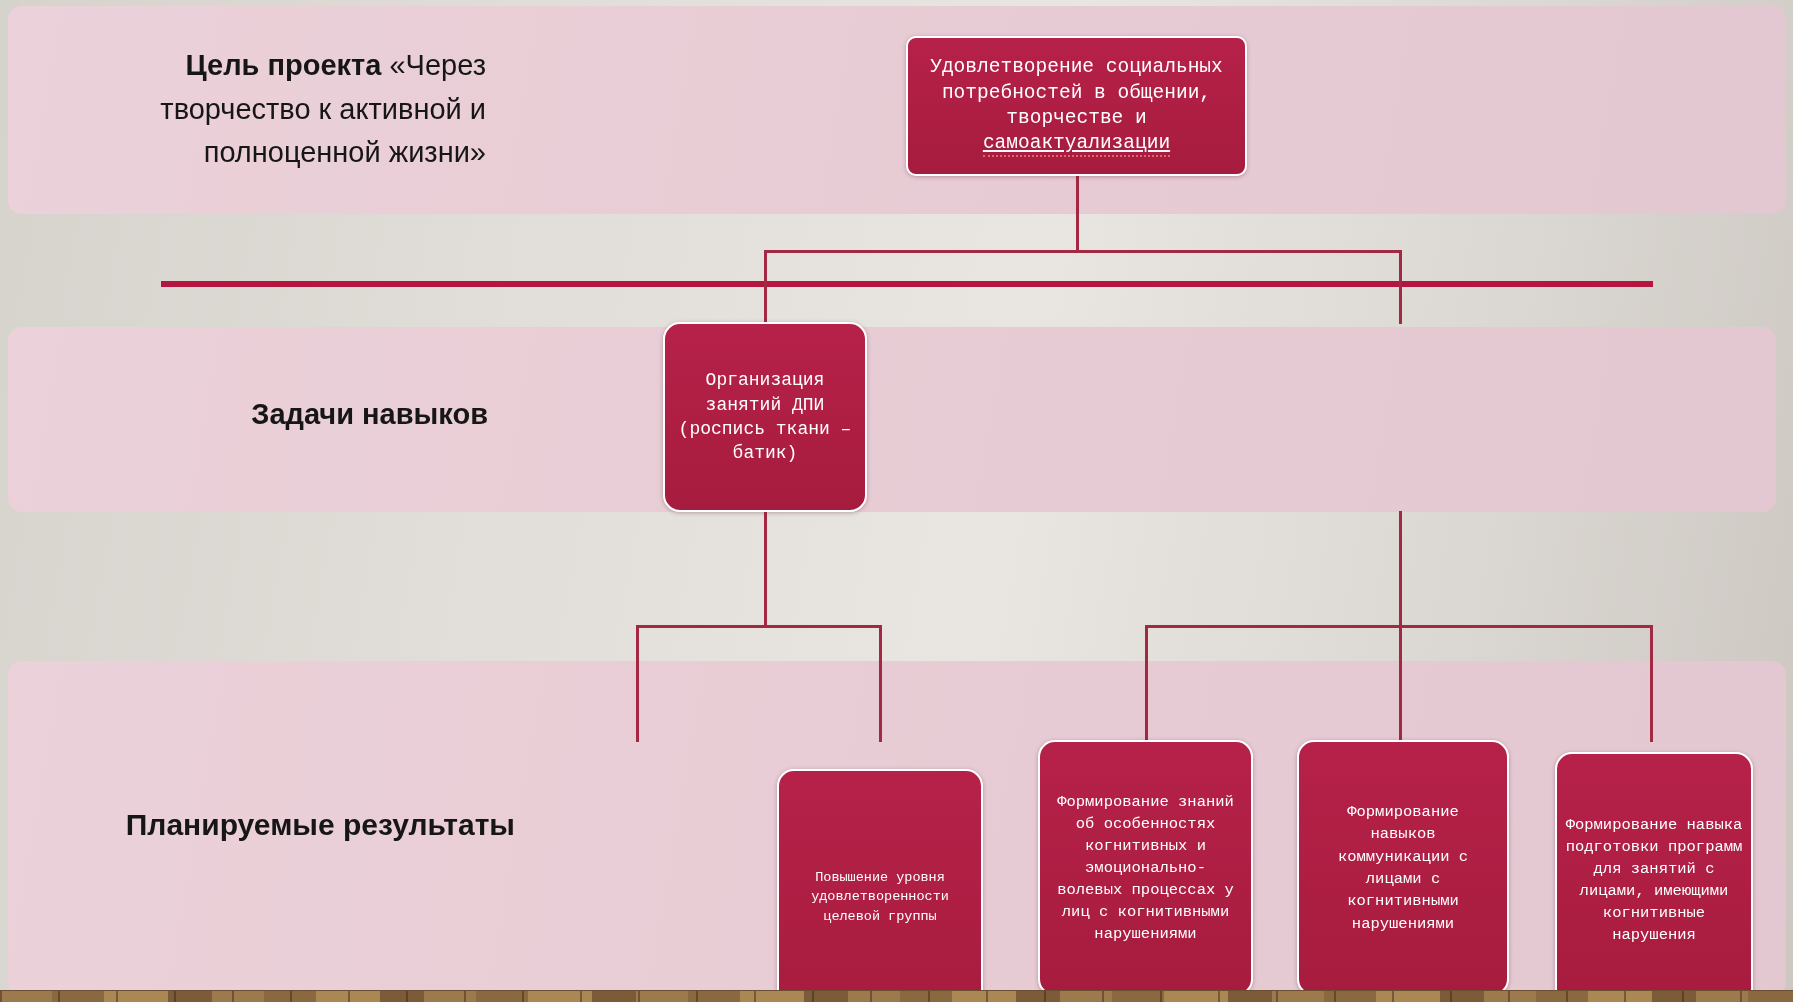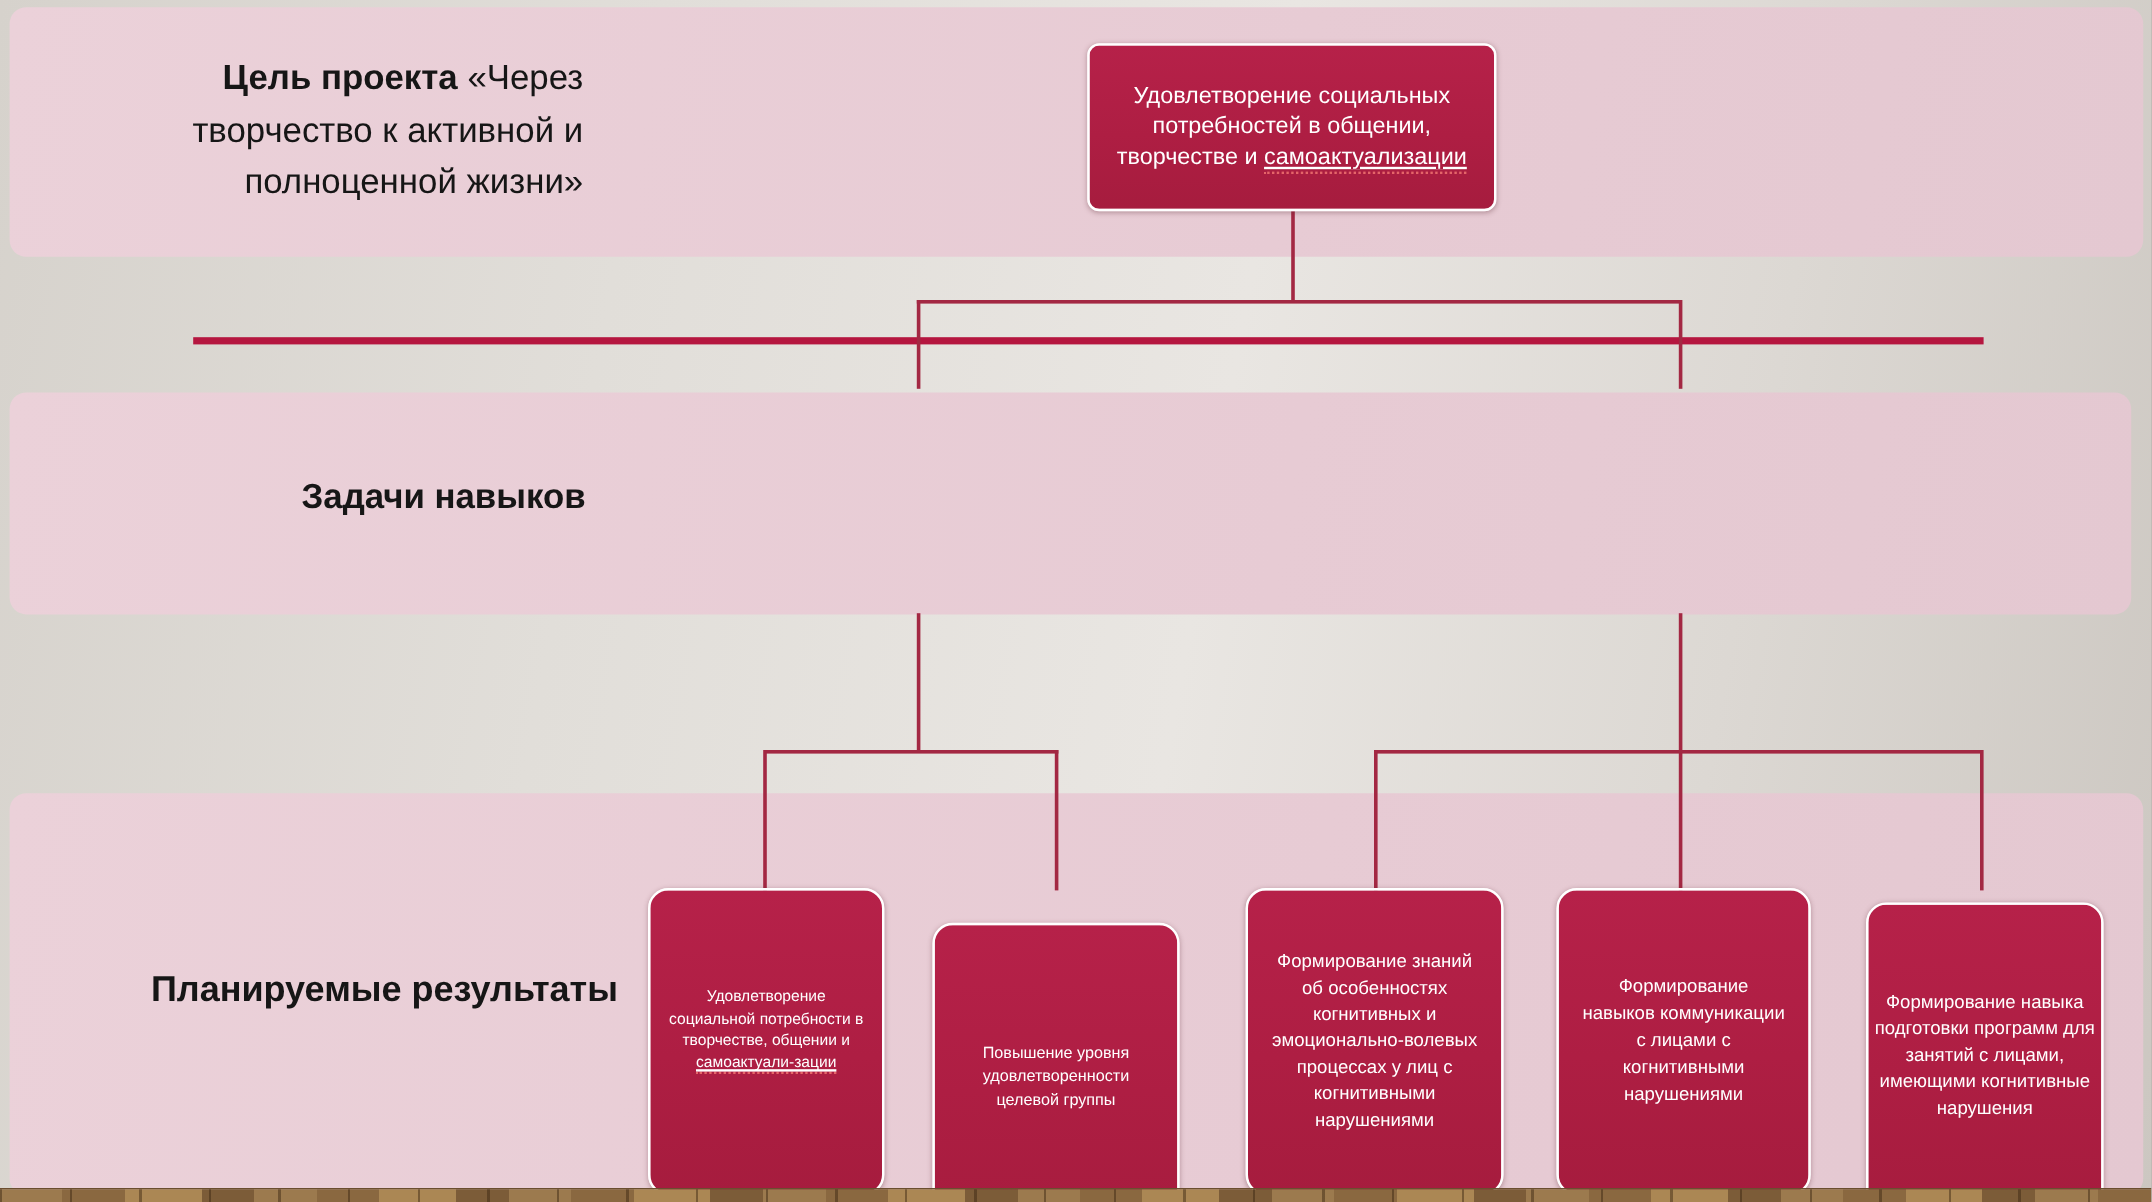--- a/index.html
+++ b/index.html
@@ -40,7 +40,7 @@
     background:linear-gradient(180deg,#b62149 0%,#ae1e43 55%,#a61c3e 100%);
     border:2.5px solid #ffffff;border-radius:17px;
     color:#ffffff;display:flex;align-items:center;justify-content:flex-end;
-    text-align:center;box-shadow:0 1px 4px rgba(90,40,50,.35);
+    text-align:center;box-shadow:0 1px 4px rgba(90,40,50,.35);font-family:Liberation Mono, monospace;
   }
   .node .txt{width:100%;}
   #node-root    {left:906px; top:36px; width:341px;height:140px;font-size:19.5px;line-height:1.3;border-radius:10px;padding:6px 10px;}

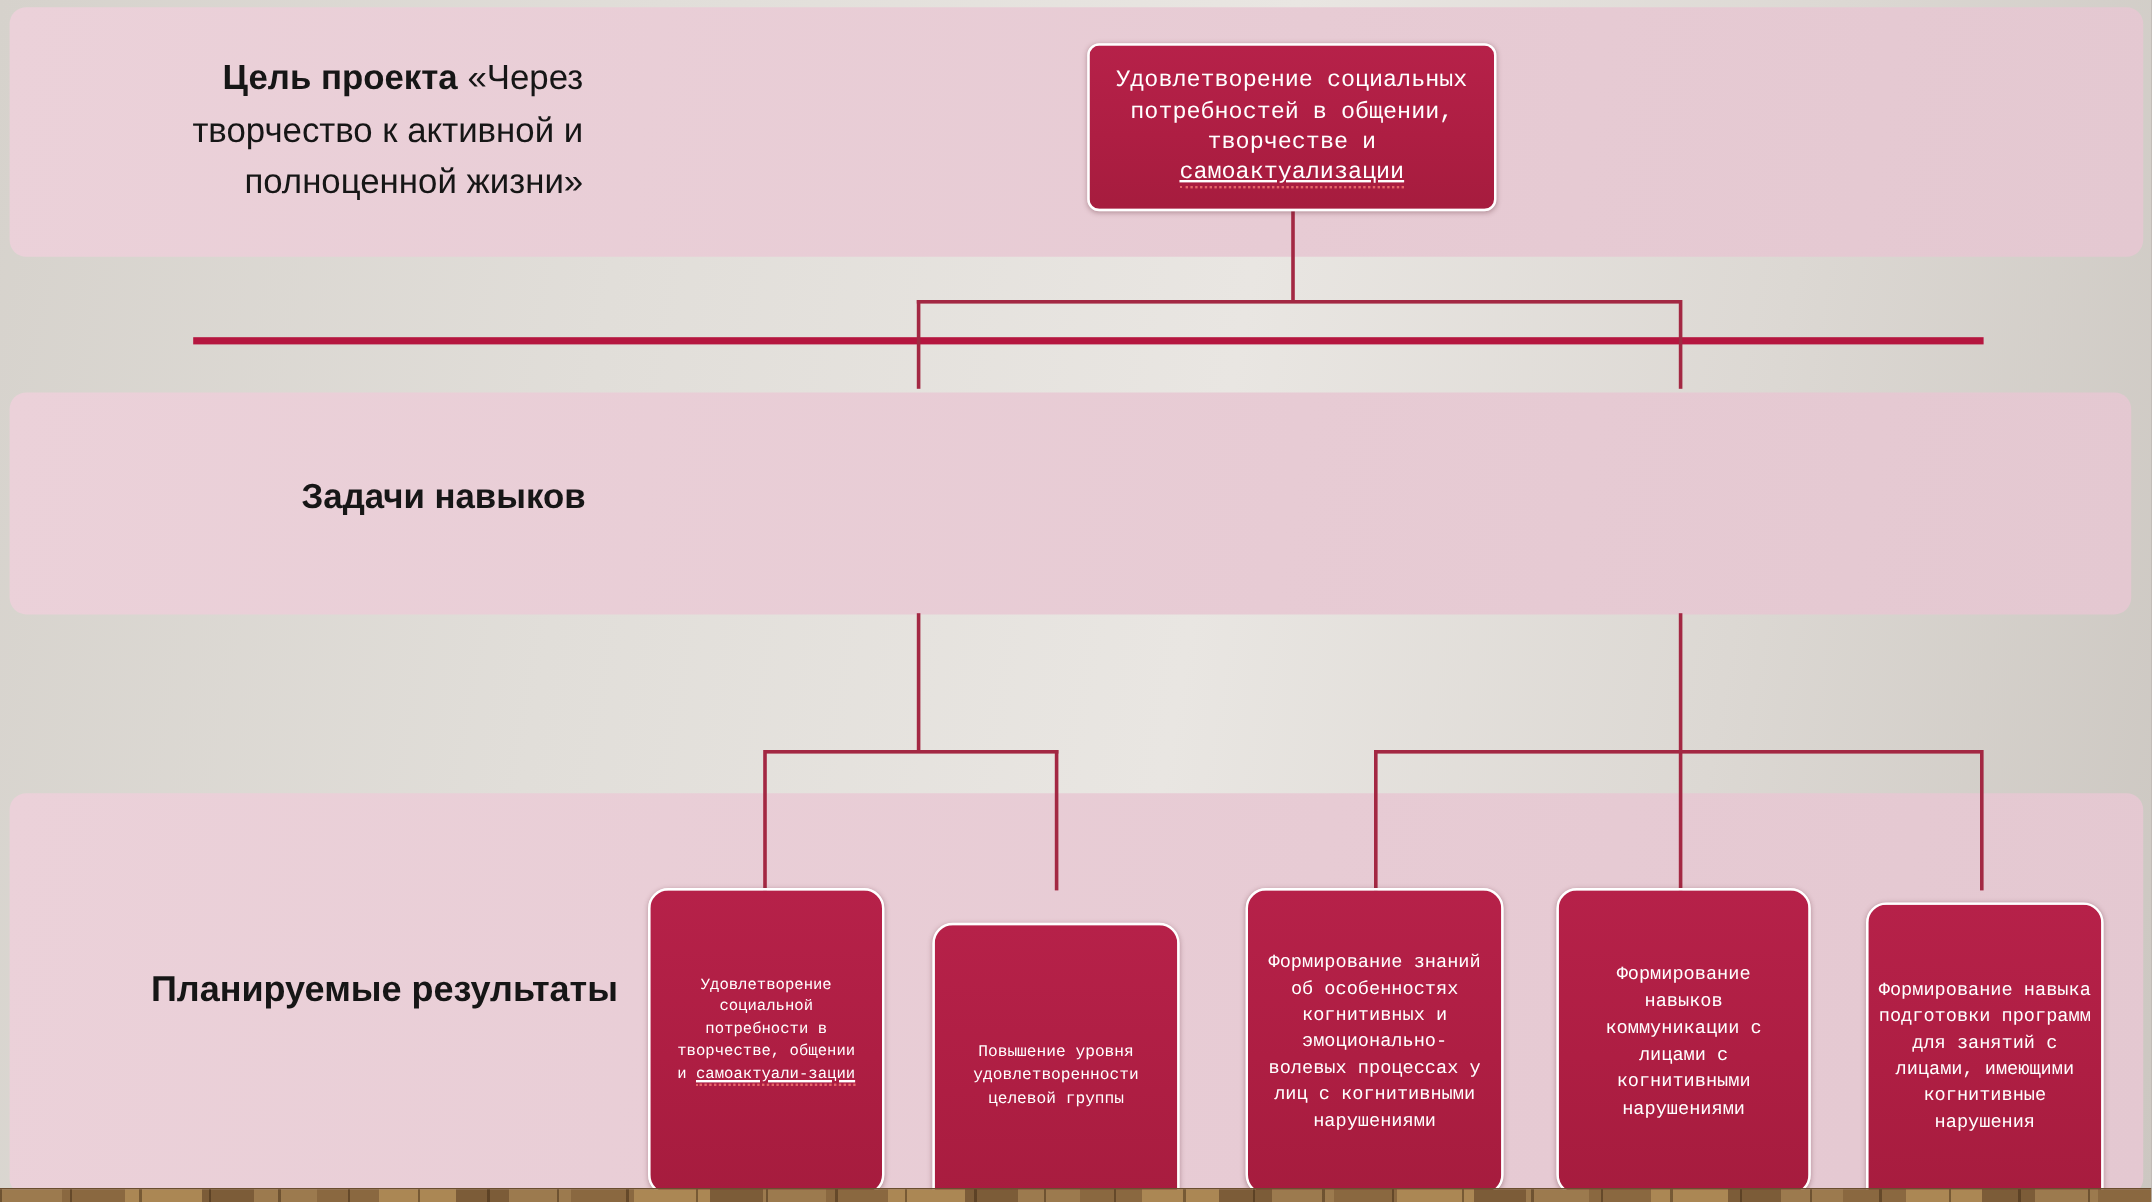--- a/index.html
+++ b/index.html
@@ -109,6 +109,9 @@
     <div class="txt"><span>Удовлетворение социальных потребностей в общении, творчестве и </span><span class="ul">самоактуализации</span></div>
   </div>
 
+  <div class="node" id="node-task-1">
+    <div class="txt">Организация занятий ДПИ (роспись ткани – батик)</div>
+  </div>
 
   <div class="node" id="node-result-1">
     <div class="txt"><span>Удовлетворение социальной потребности в творчестве, общении и </span><span class="ul">самоактуали-зации</span></div>

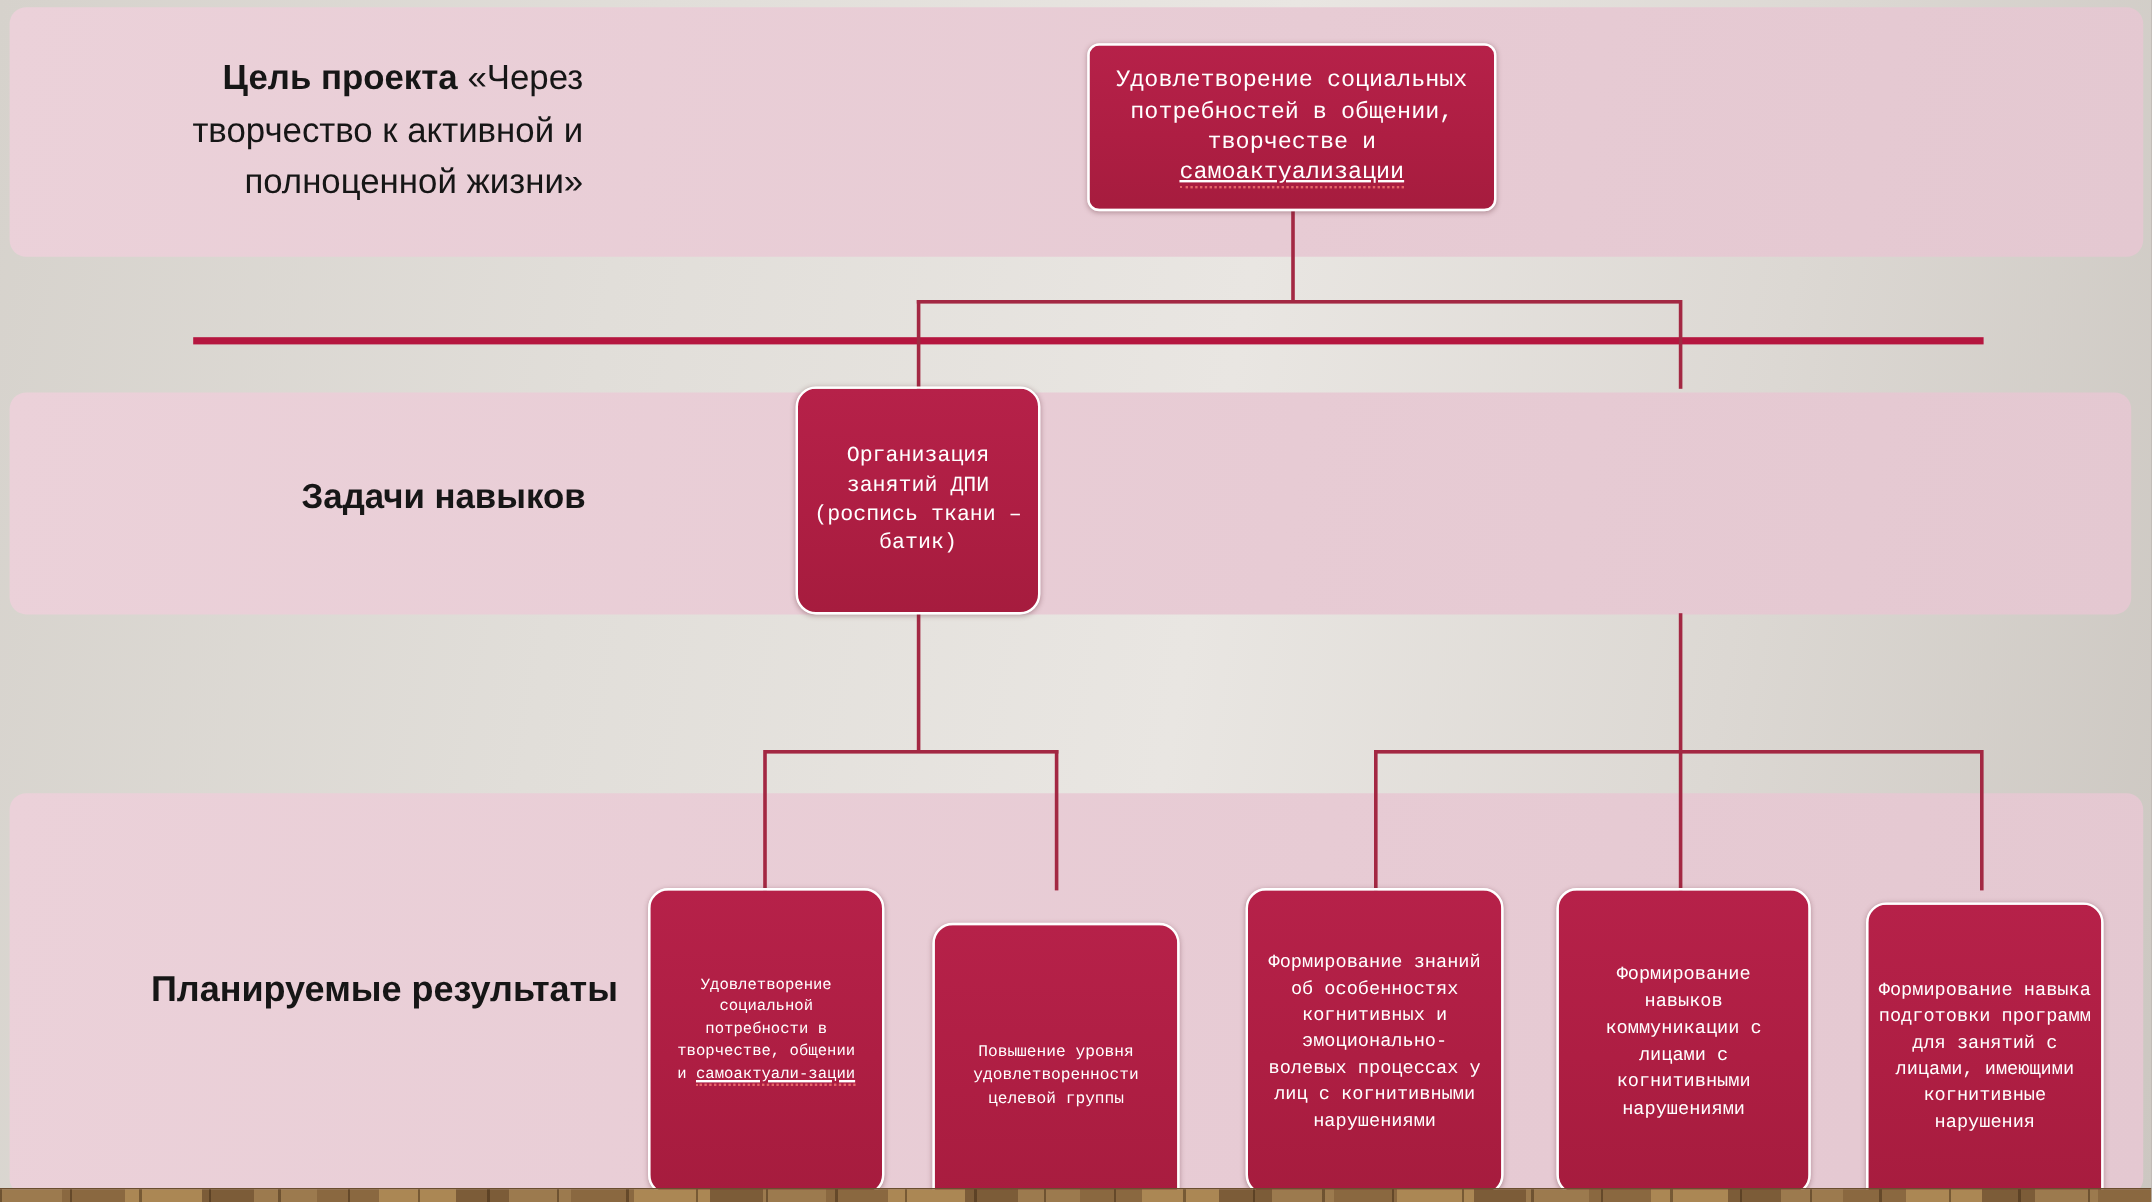--- a/index.html
+++ b/index.html
@@ -113,9 +113,6 @@
     <div class="txt">Организация занятий ДПИ (роспись ткани – батик)</div>
   </div>
 
-  <div class="node" id="node-result-1">
-    <div class="txt"><span>Удовлетворение социальной потребности в творчестве, общении и </span><span class="ul">самоактуали-зации</span></div>
-  </div>
   <div class="node" id="node-result-2">
     <div class="txt">Повышение уровня удовлетворенности целевой группы</div>
   </div>

